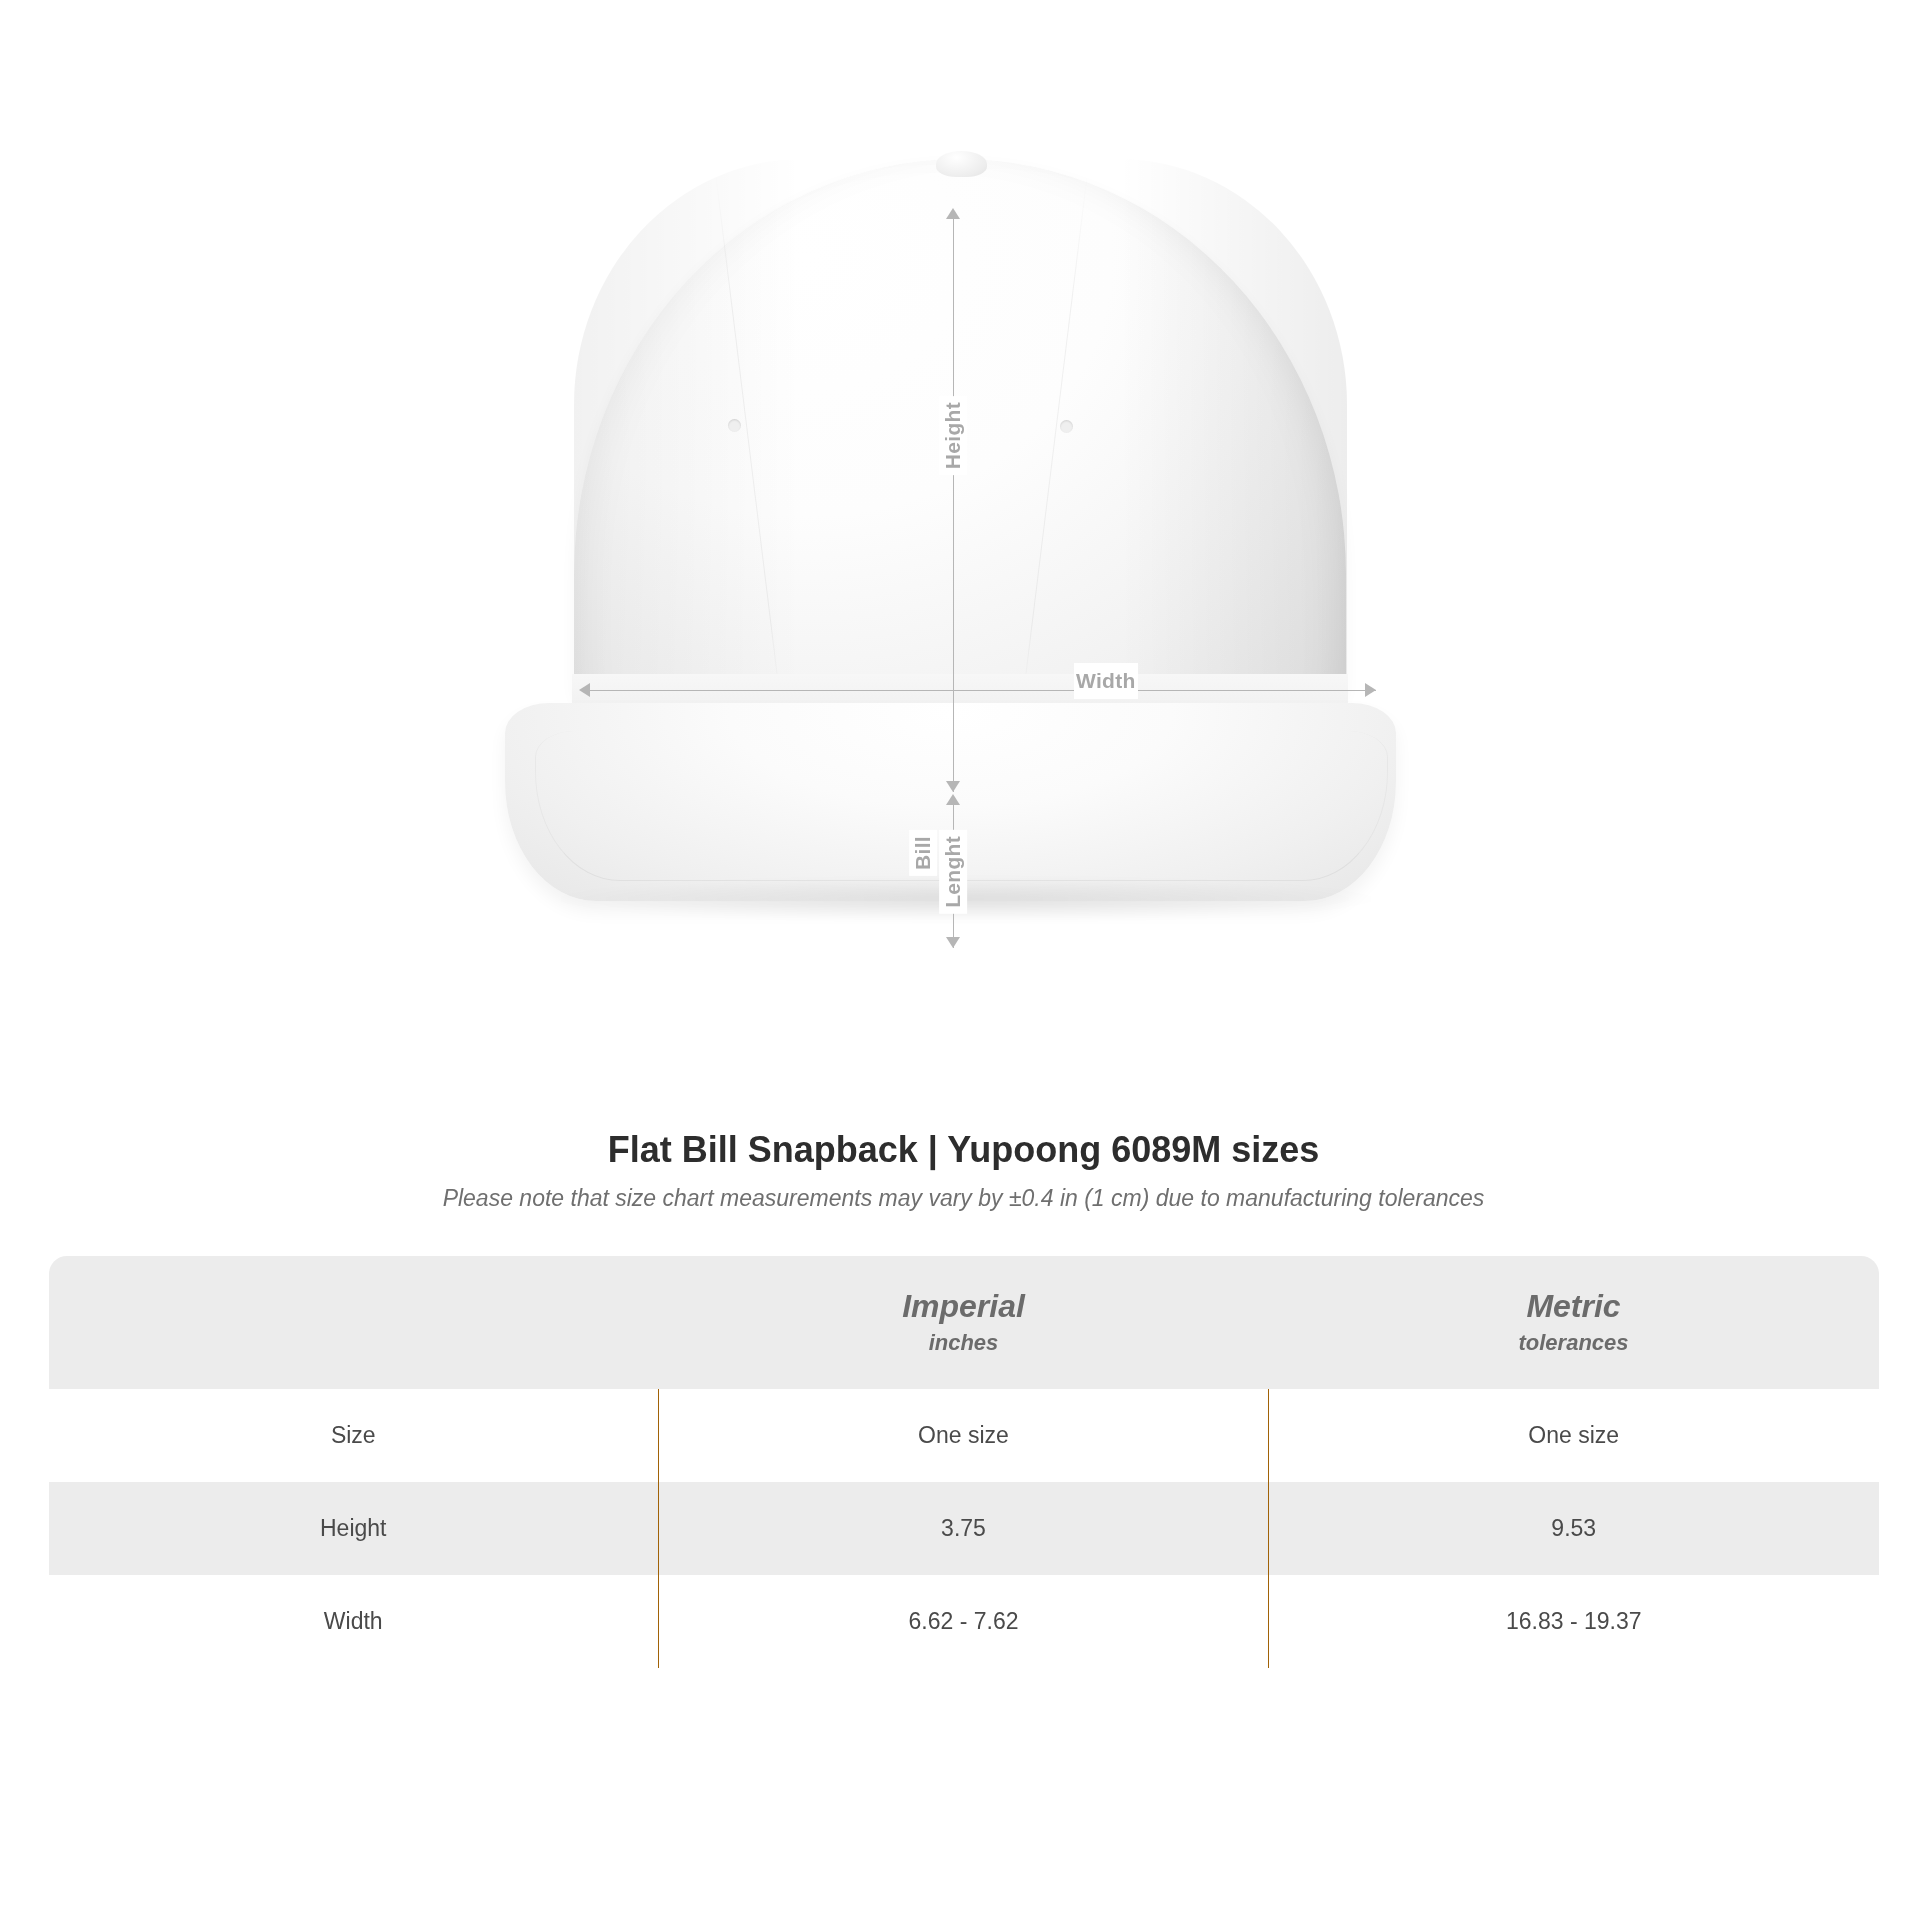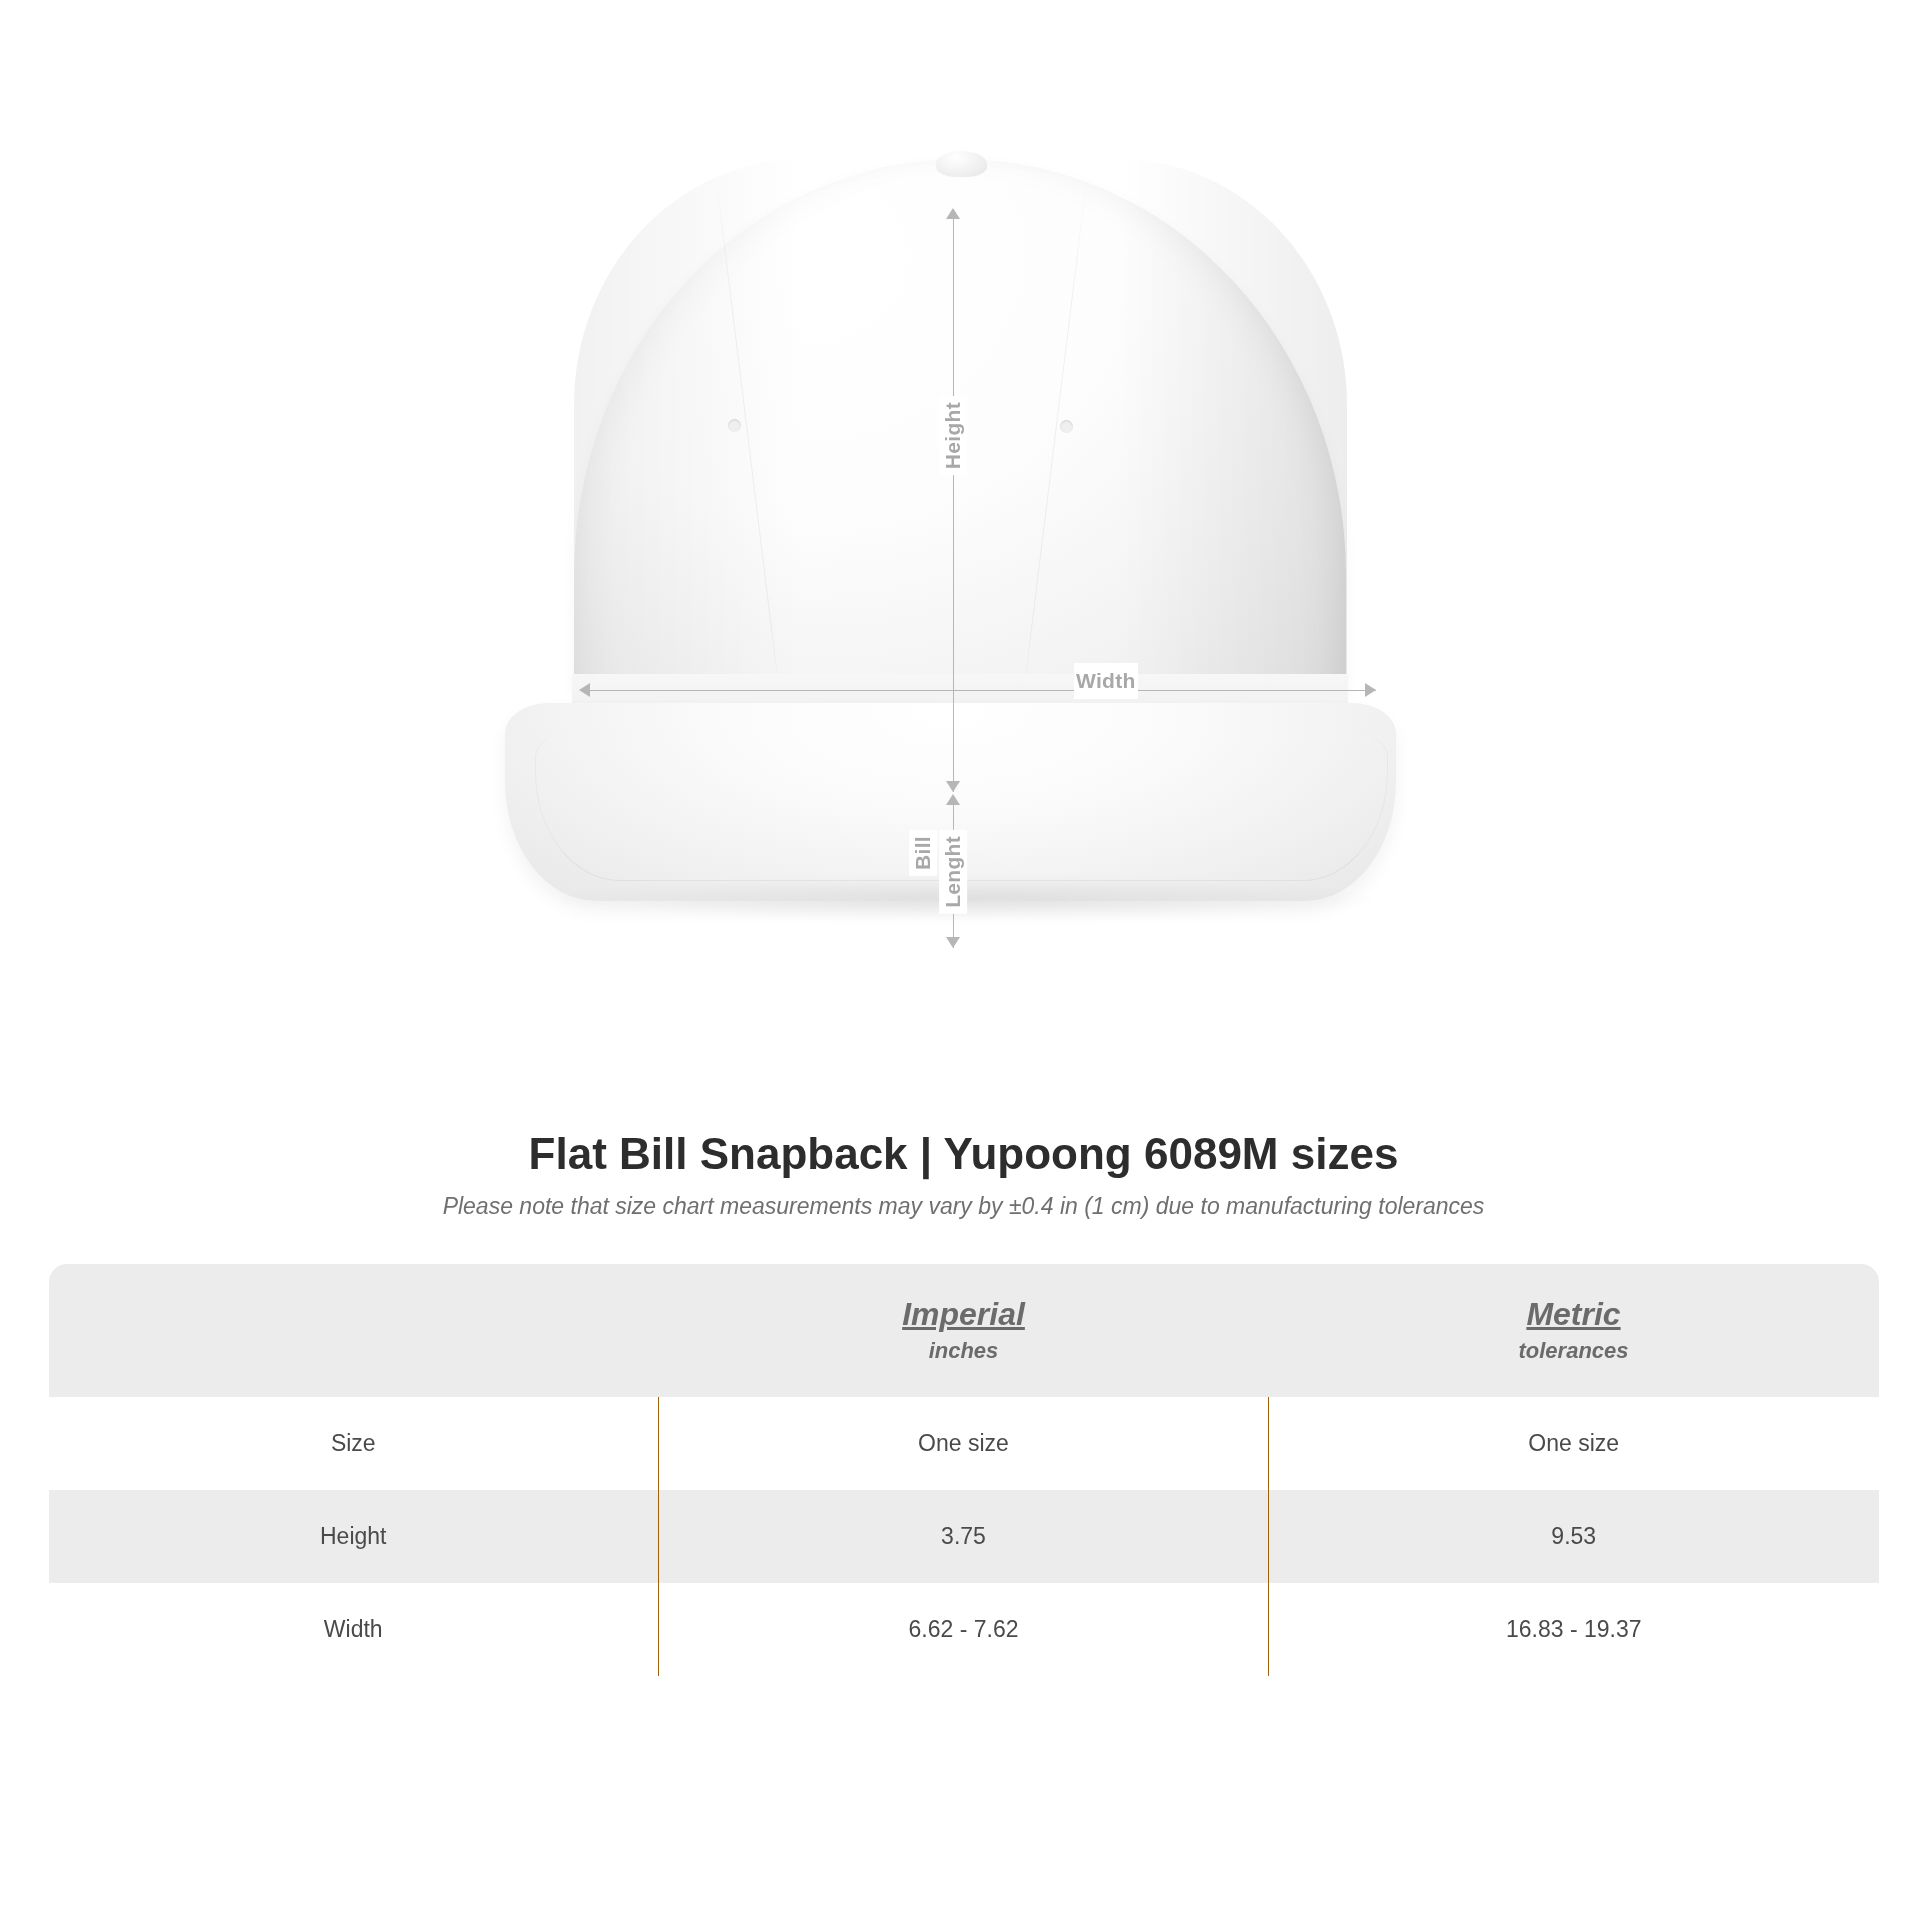--- a/index.html
+++ b/index.html
@@ -180,7 +180,7 @@
     margin-top: 50px;
   }
   .chart-title {
-    font-size: 44px;
+    font-size: 36px;
     font-weight: bold;
     color: #2d2d2d;
     margin: 0 0 14px 0;

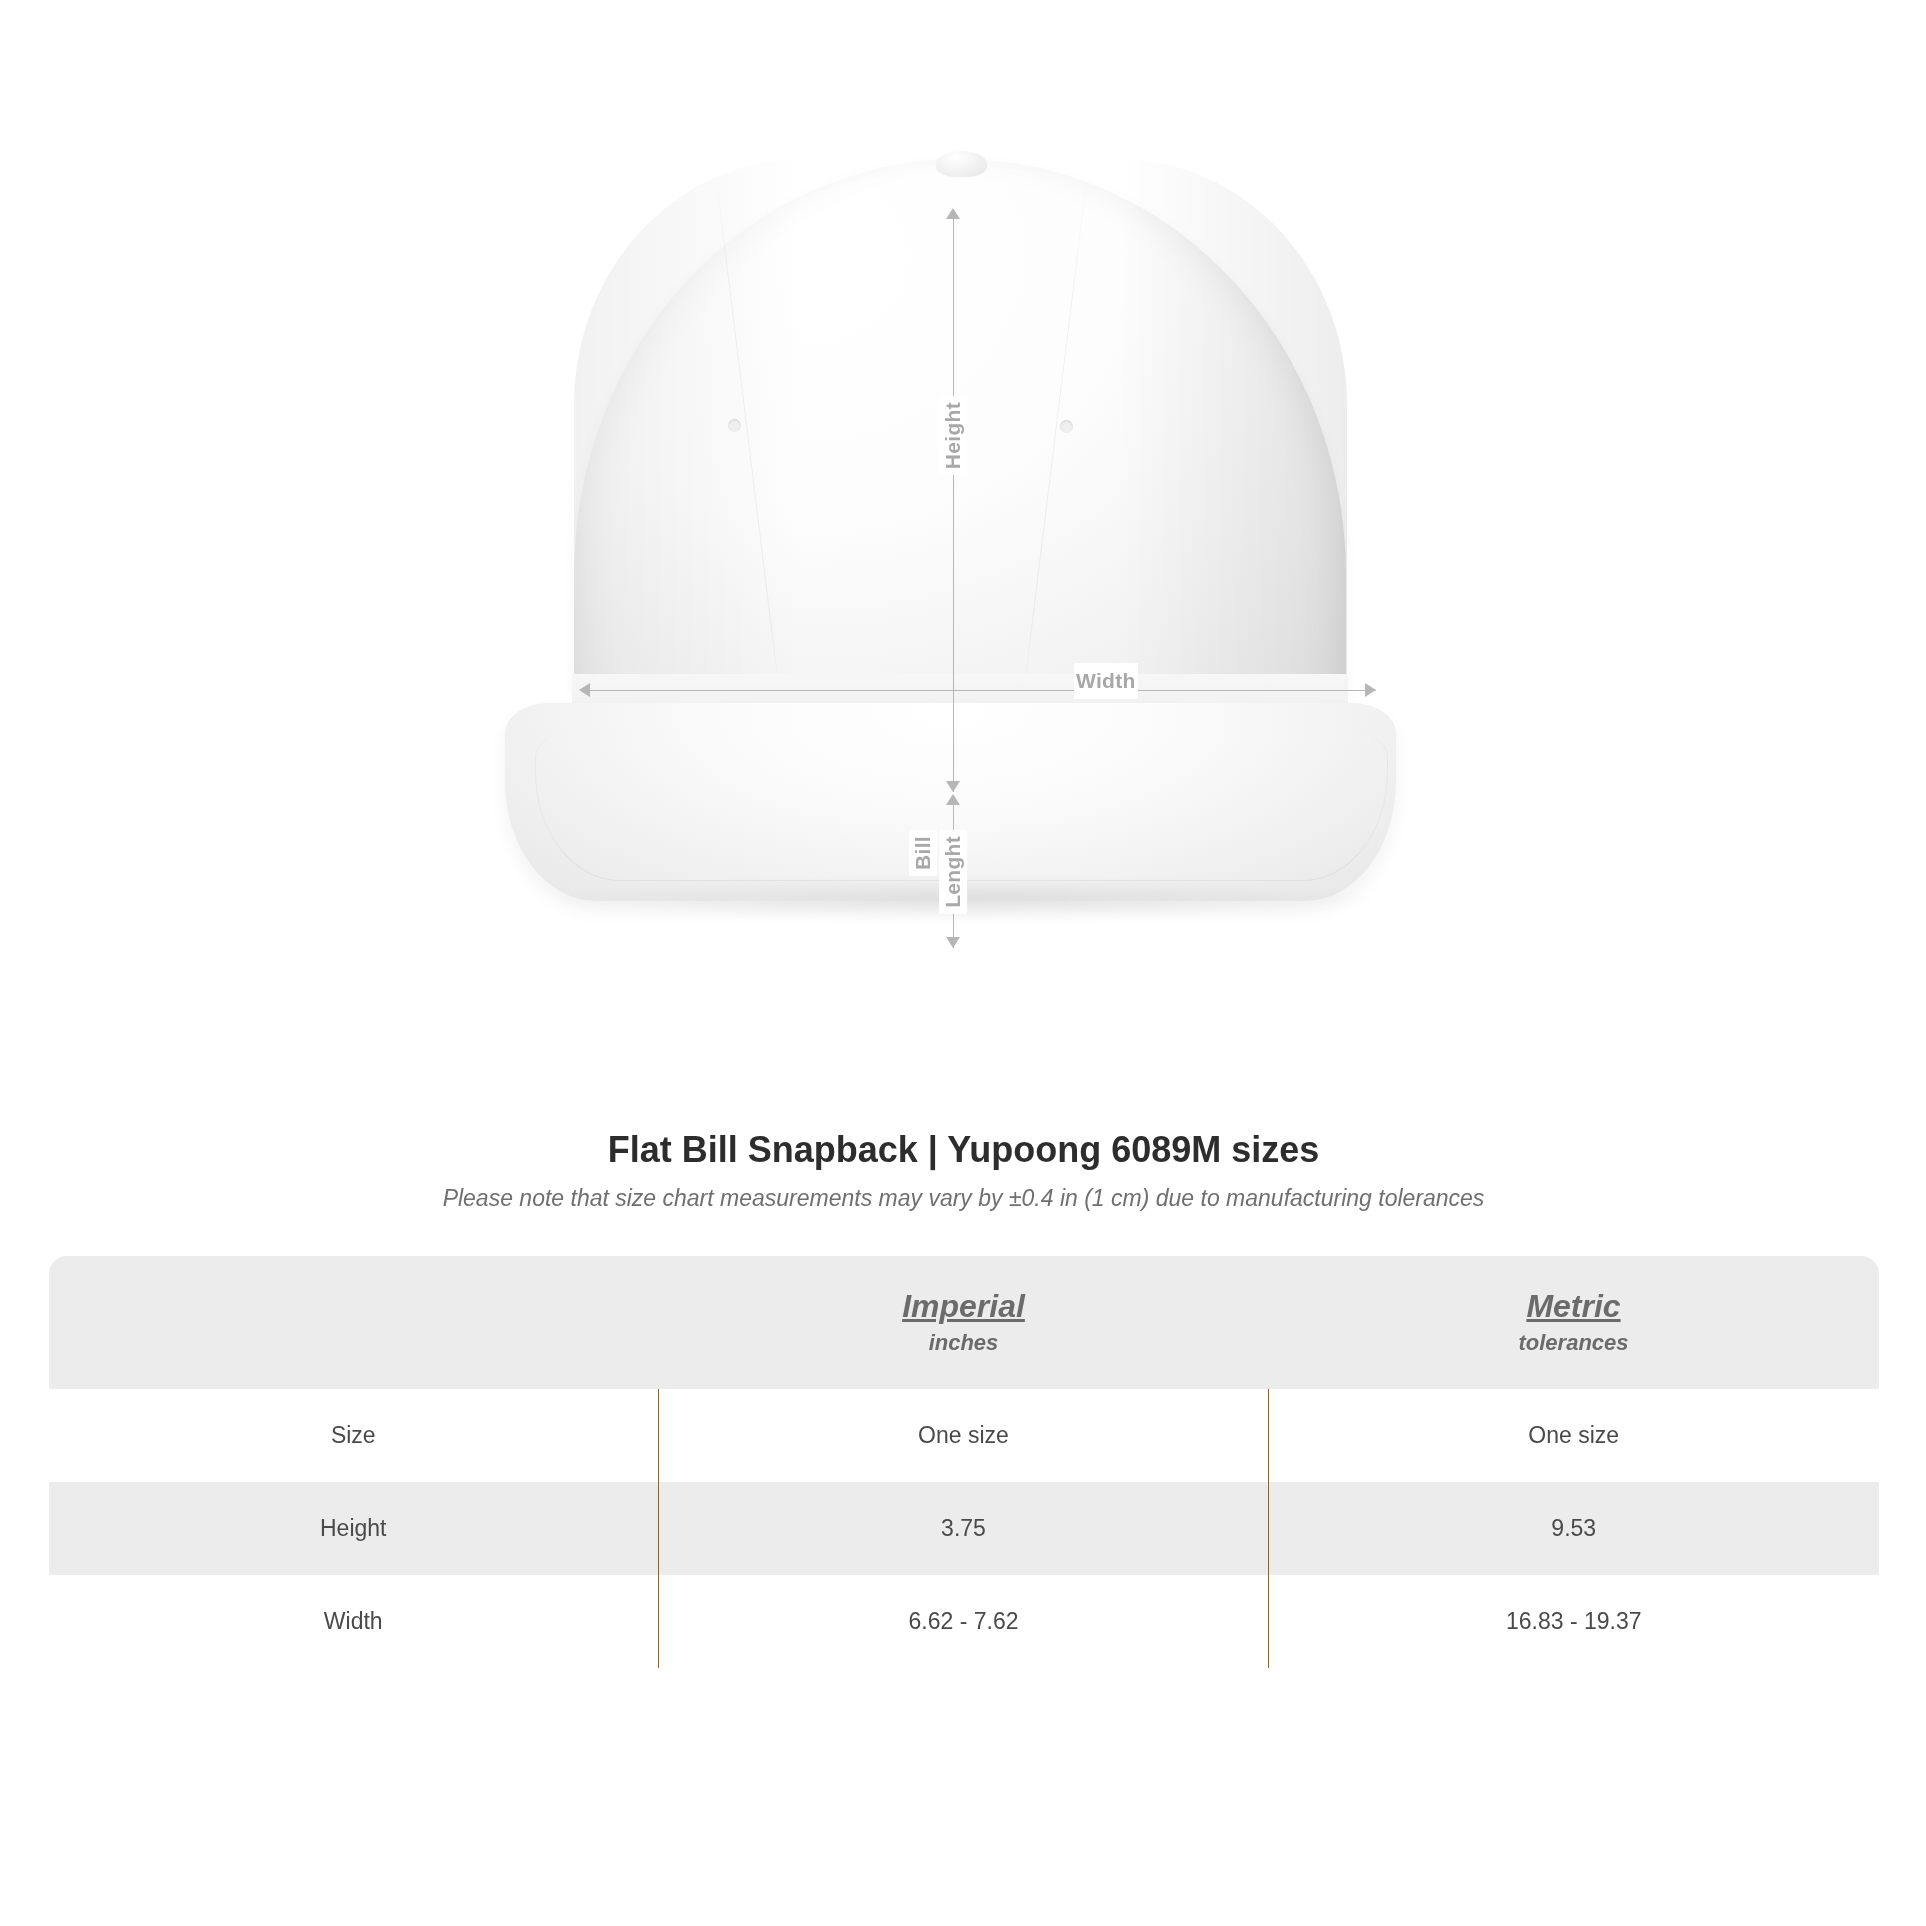--- a/index.html
+++ b/index.html
@@ -219,7 +219,6 @@
     font-style: italic;
     color: #6b6b6b;
     line-height: 1.25;
-    text-decoration: underline;
   }
   .unit-sub {
     display: block;

